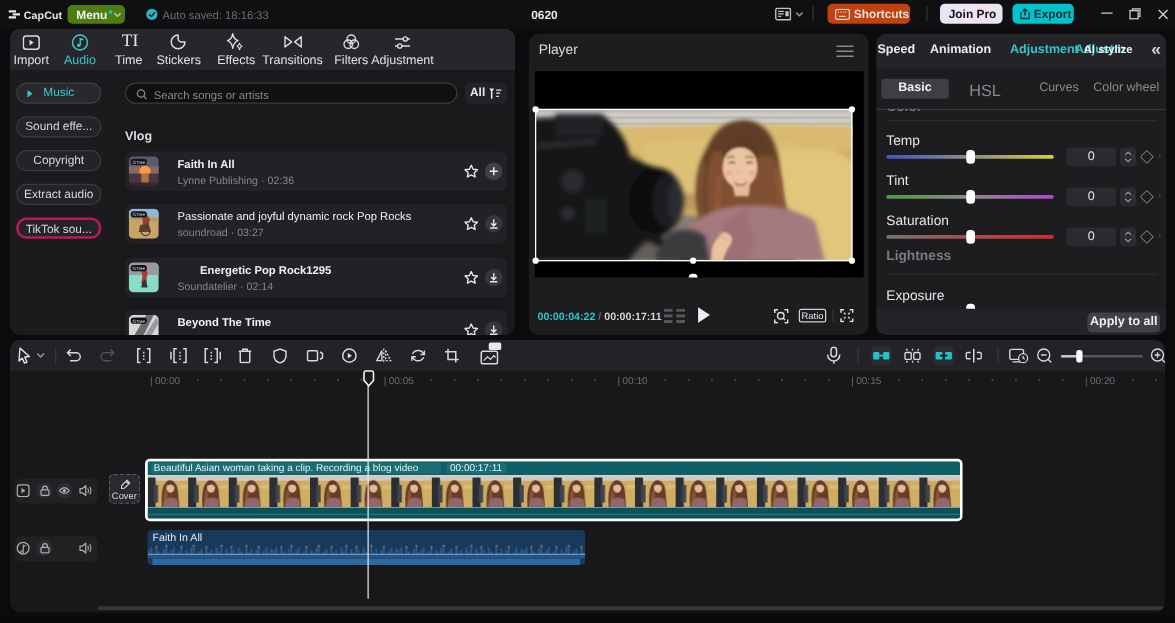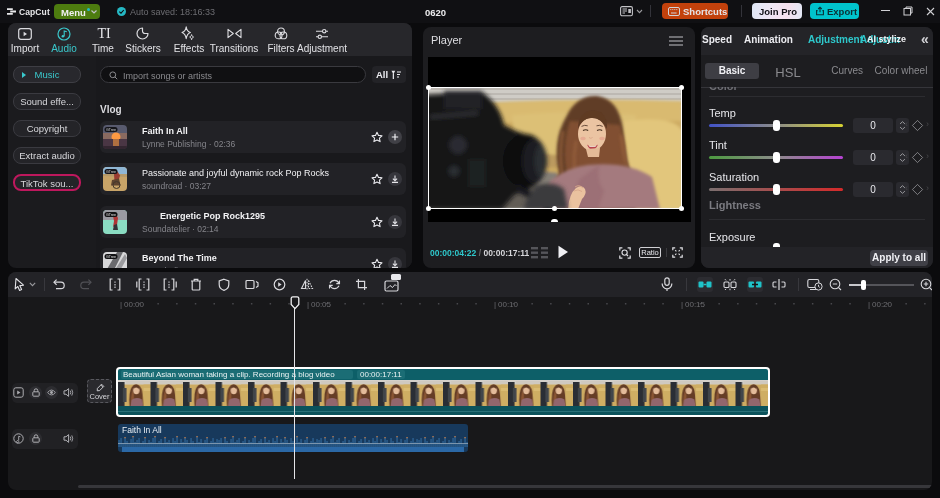--- a/index.html
+++ b/index.html
@@ -148,7 +148,7 @@
         <circle cx="3.8" cy="3.8" r="2.9" fill="none" stroke="#8a8a8e" stroke-width="1"></circle>
         <path d="M6 6 L8.2 8.2" stroke="#8a8a8e" stroke-width="1"></path>
       </svg>
-      <span class="abs" style="left:22px;top:3.5px;font-size:9px;color:#8a8a8e;">Import songs or artists</span>
+      <span class="abs" style="left:22px;top:3.5px;font-size:9px;color:#8a8a8e;">Search songs or artists</span>
     </div>
     <div class="abs" style="left:364px;top:43px;width:34px;height:17px;background:#232327;border-radius:4px;">
       <span class="abs" style="left:4px;top:3px;font-size:9.5px;font-weight:bold;color:#ececf0;">All</span>

